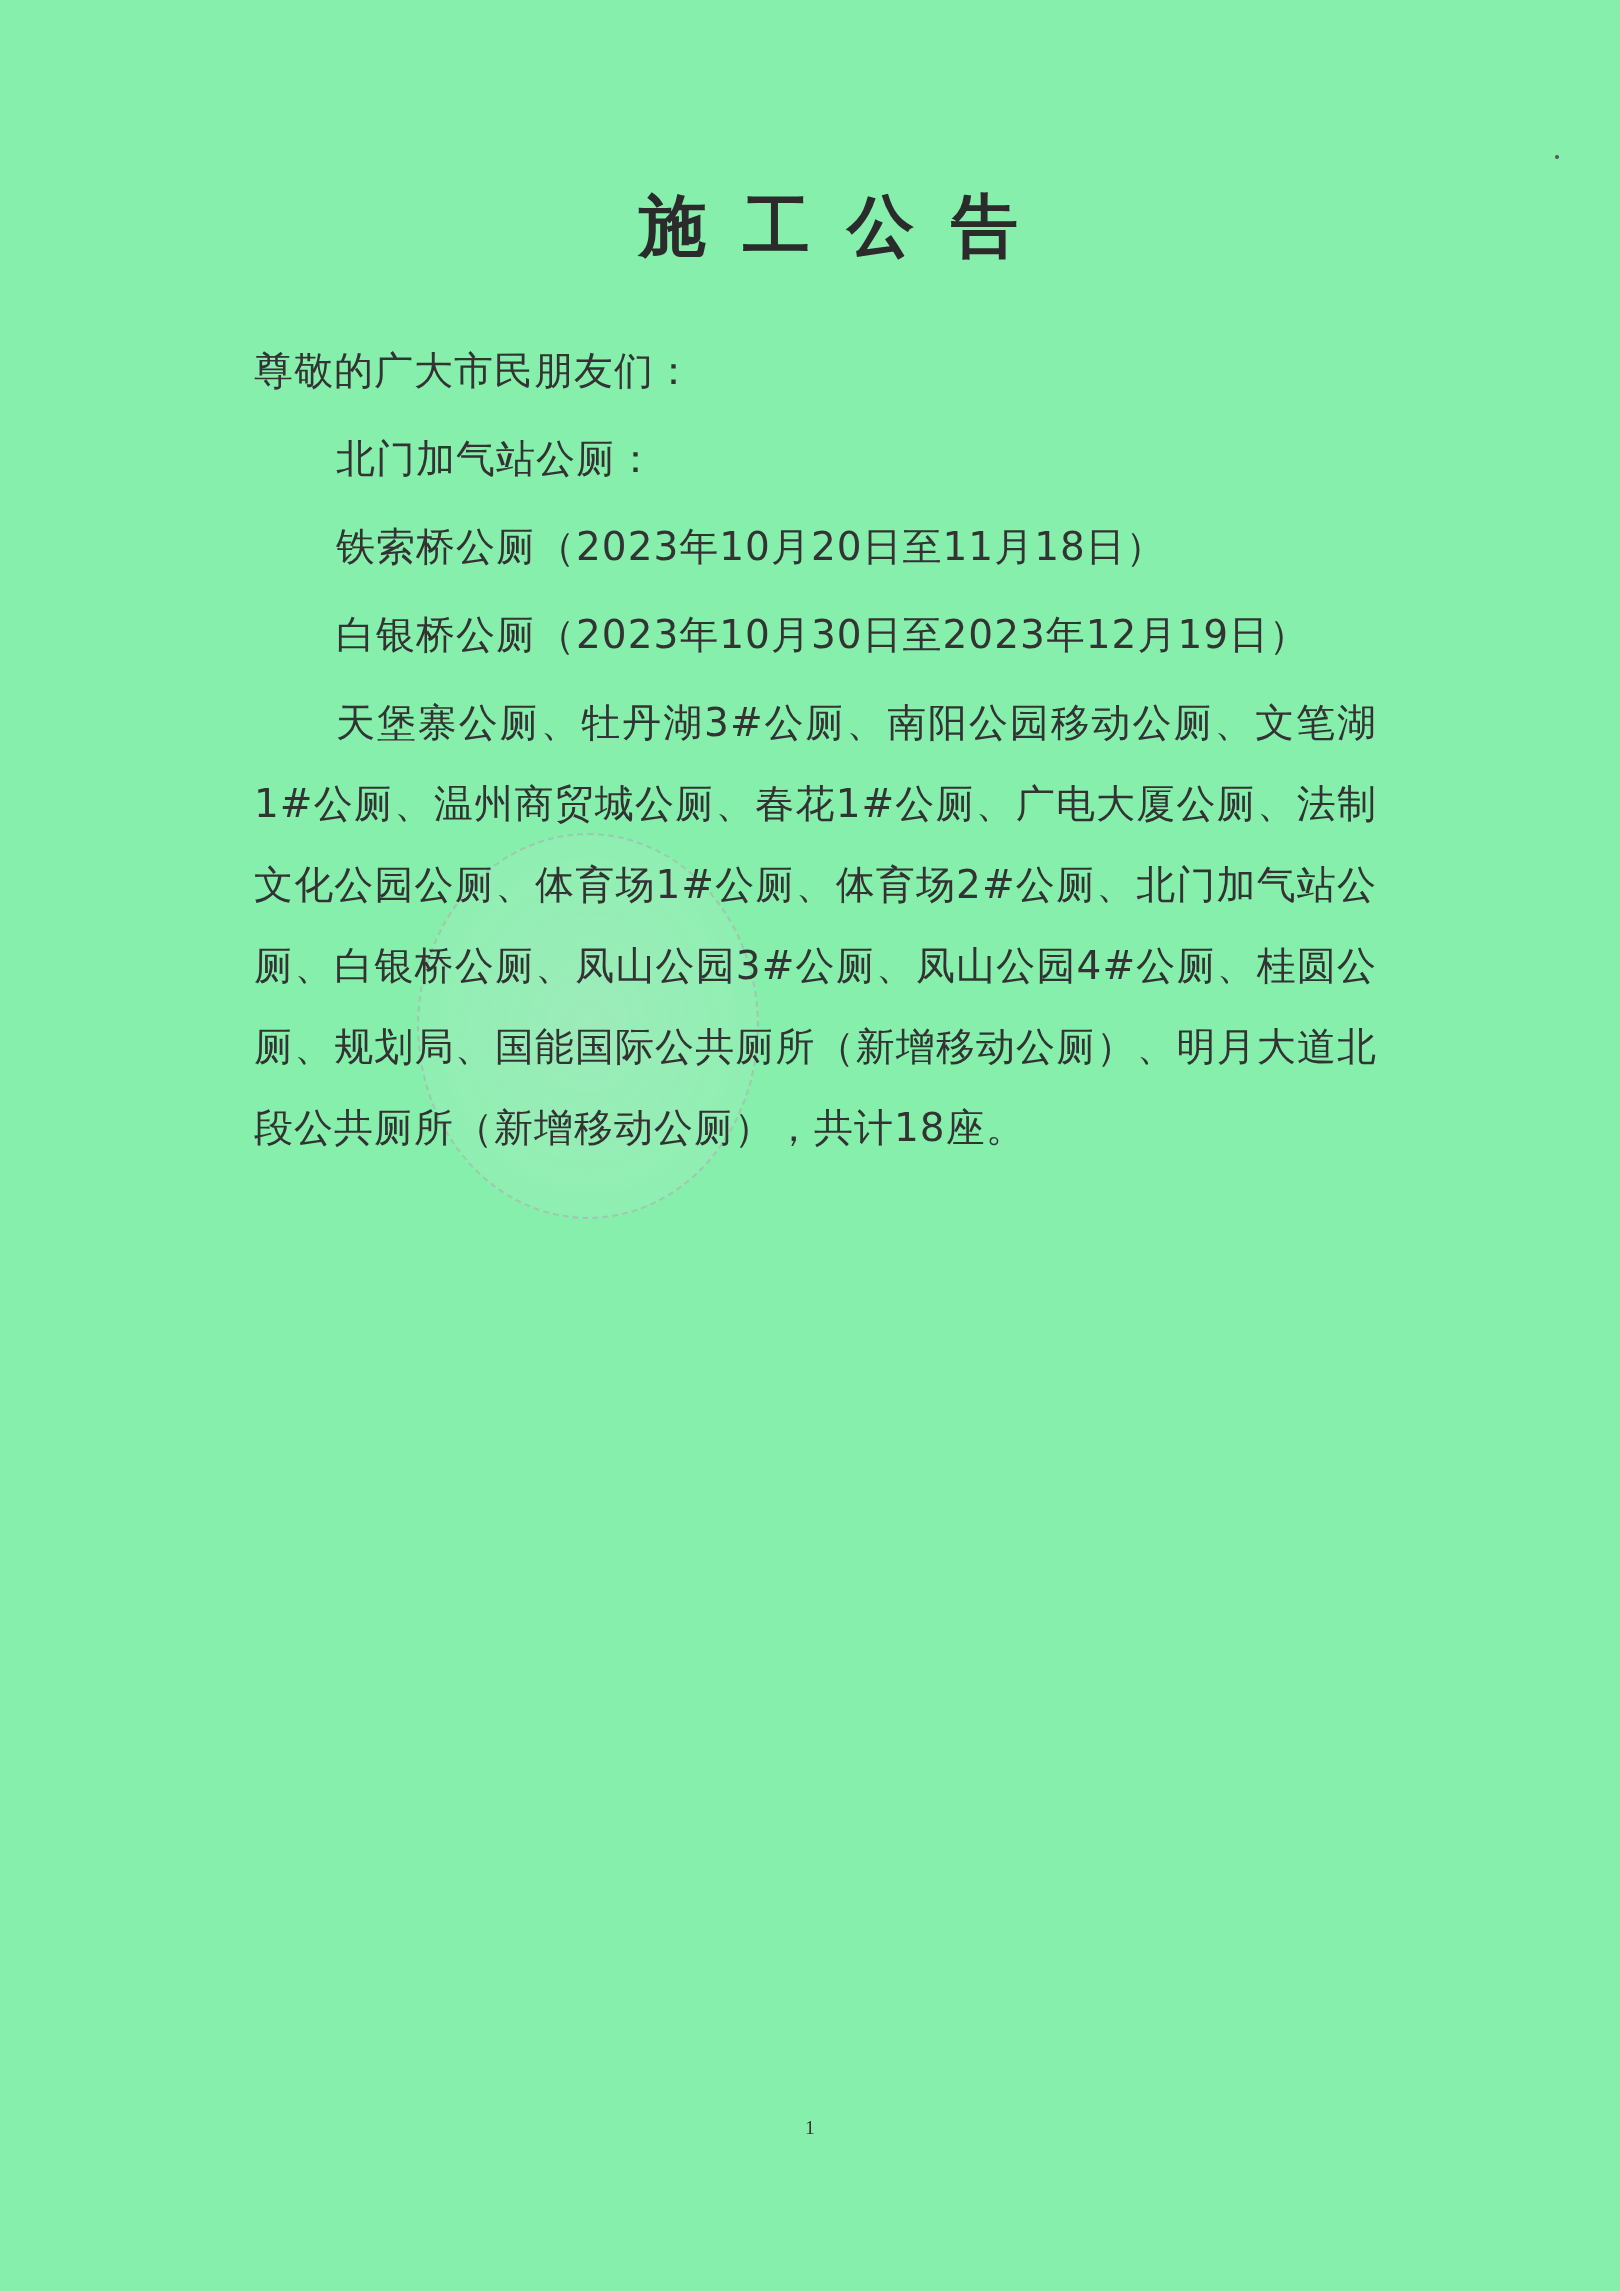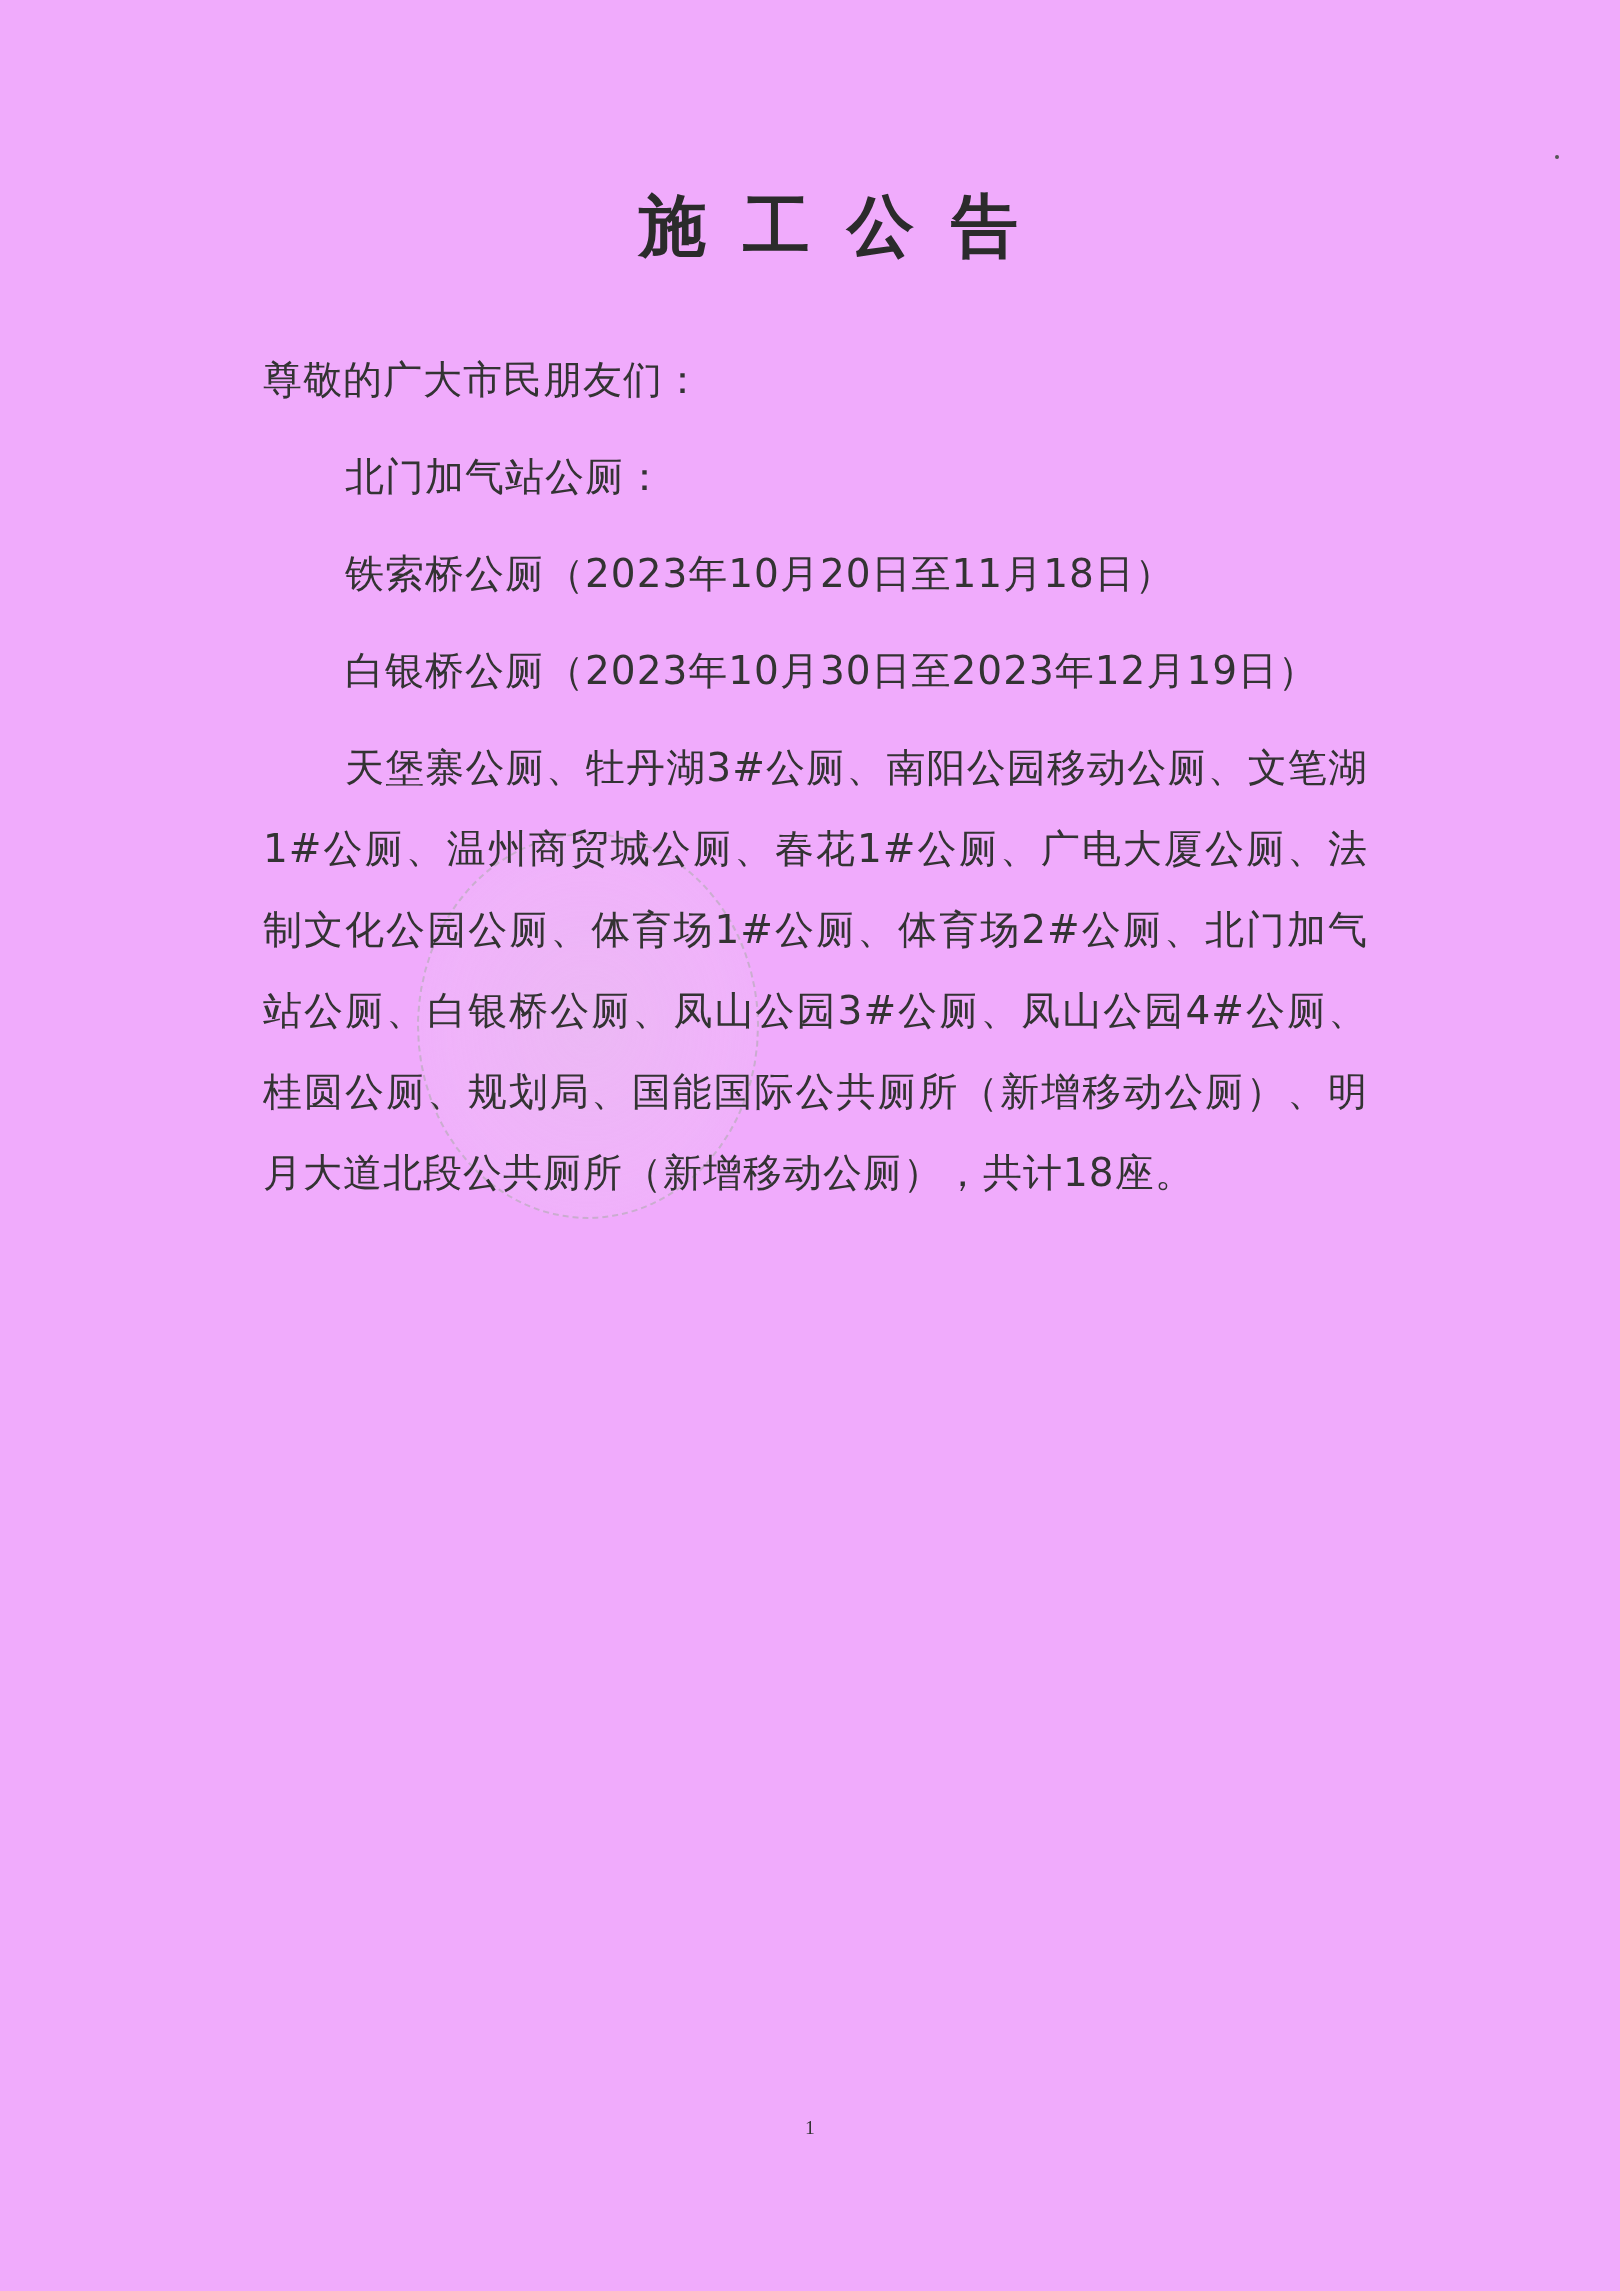--- a/index.html
+++ b/index.html
@@ -19,7 +19,7 @@
       position: absolute;
       left: 0; top: 0;
       width: 1620px; height: 2292px;
-      background: #f0abfc;
+      background: #86efac;
     }
     .title {
       position: absolute;

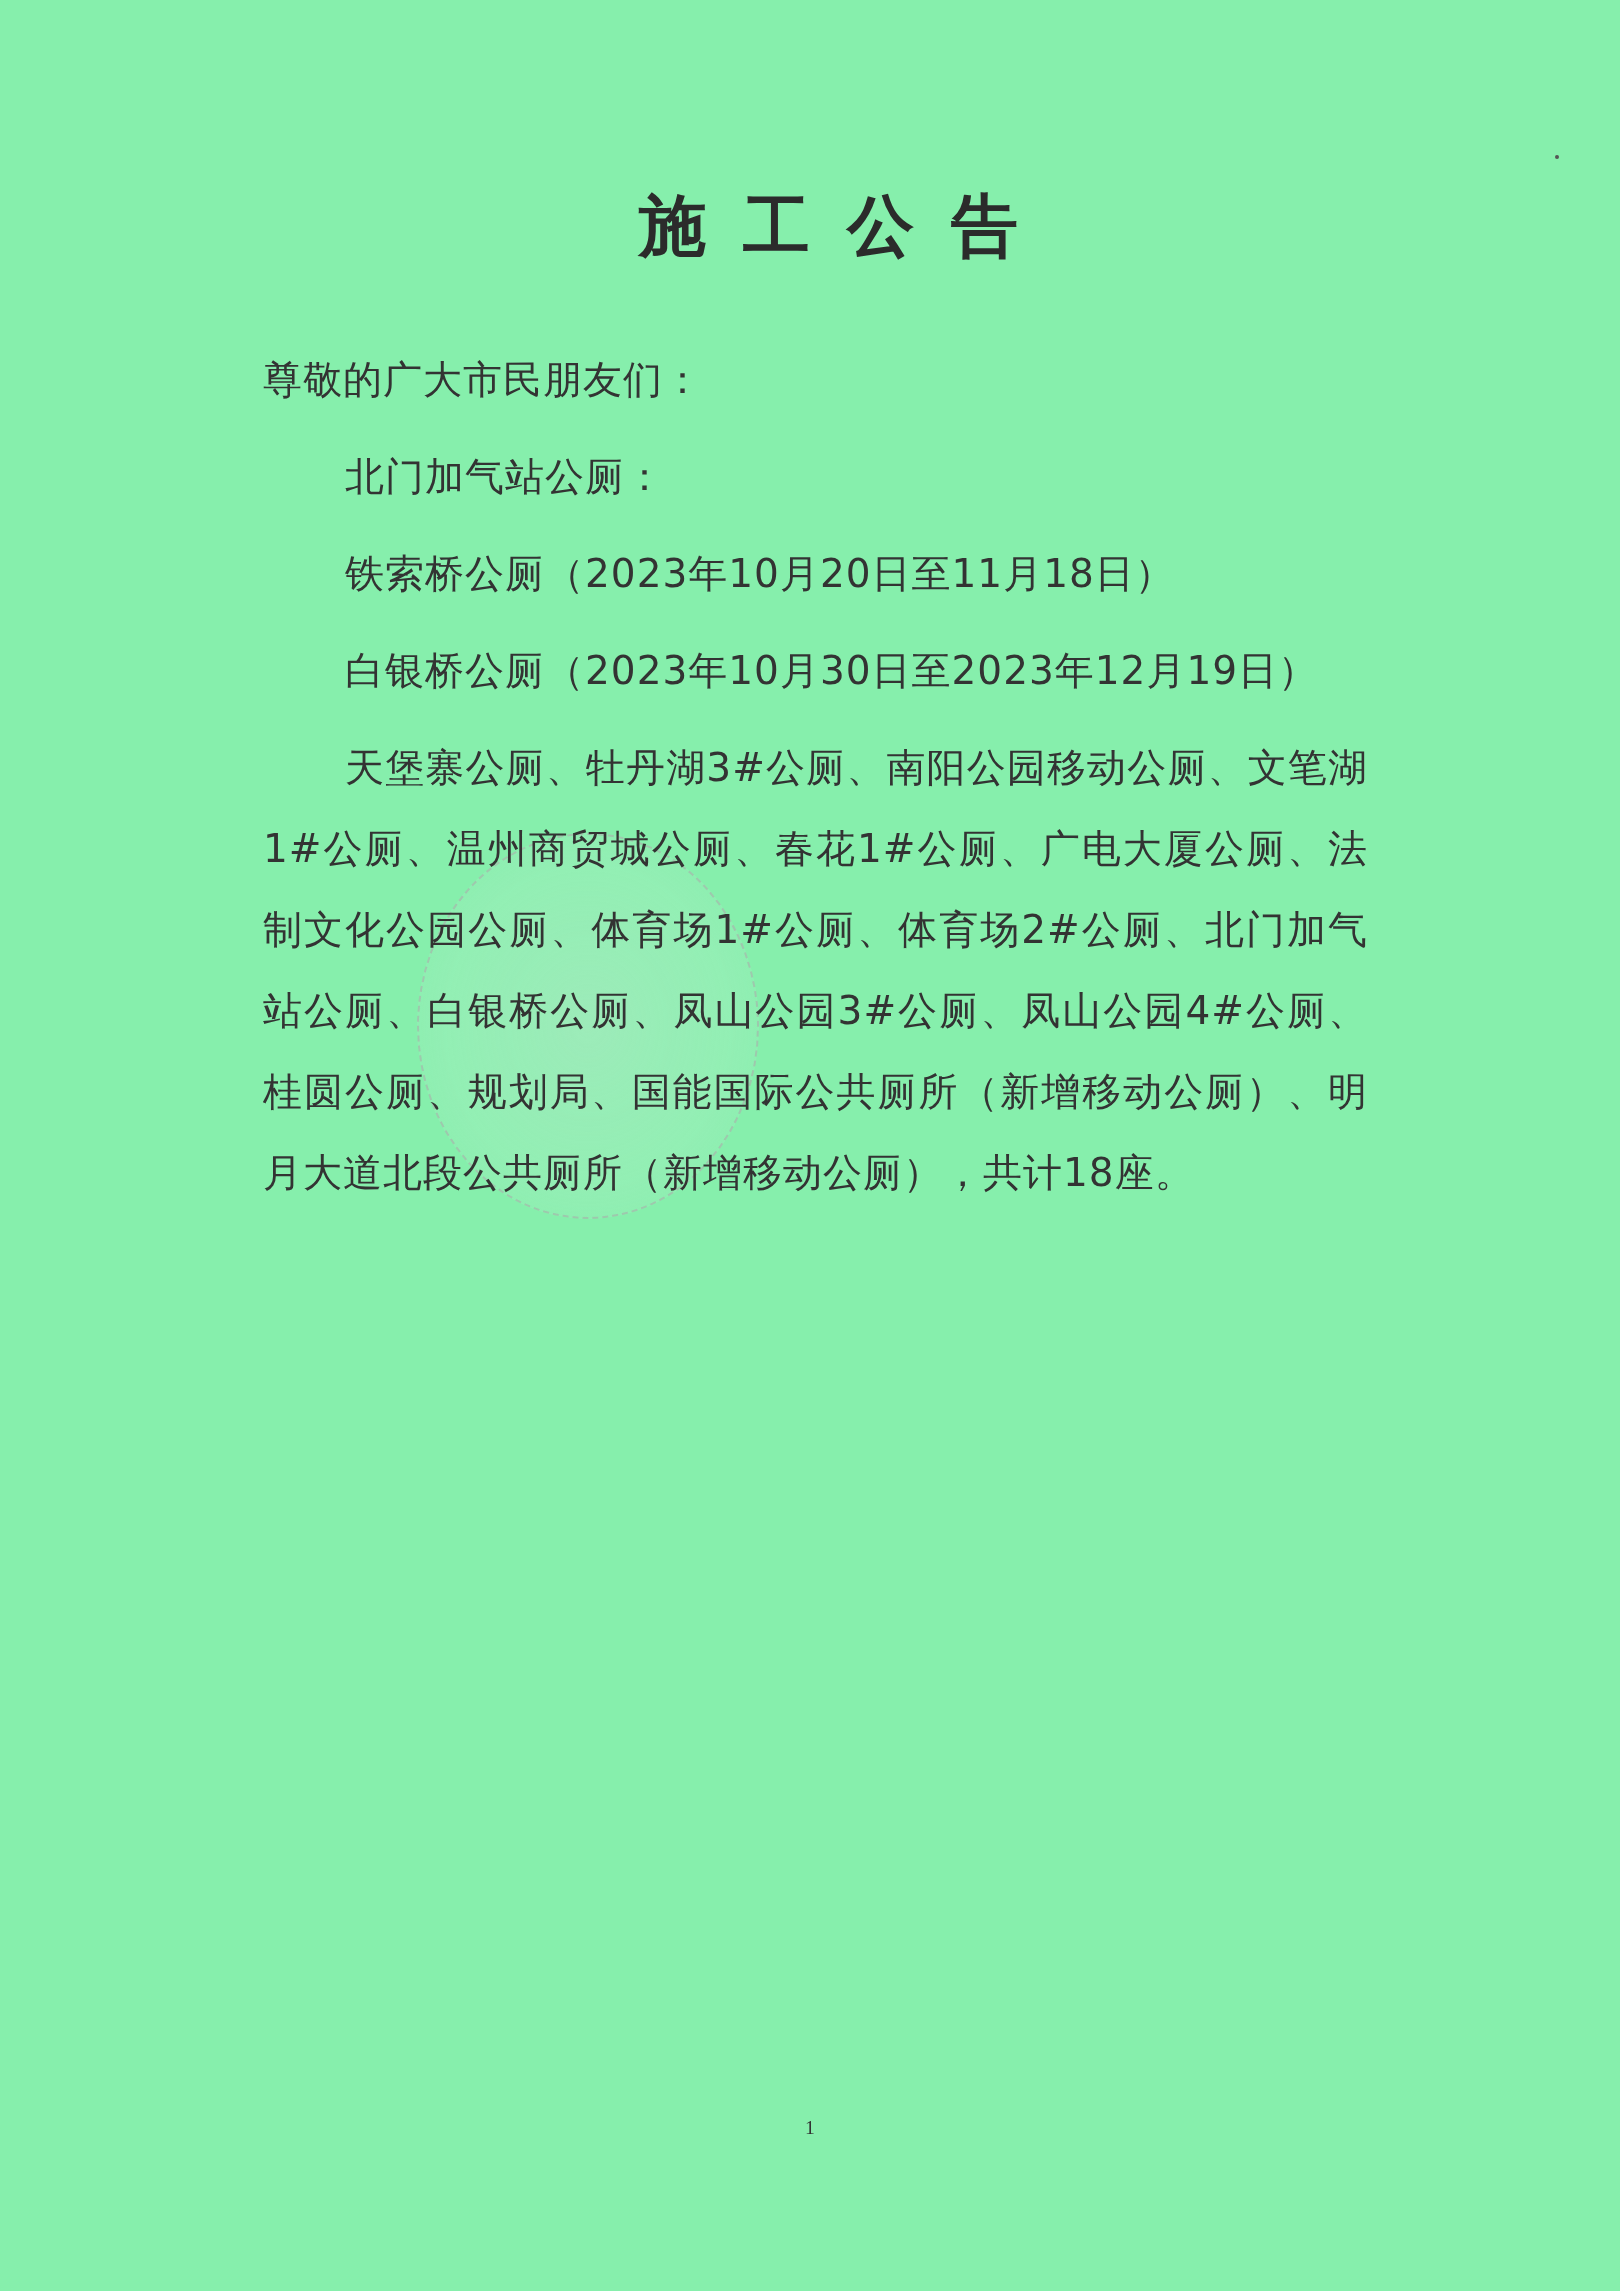--- a/index.html
+++ b/index.html
@@ -47,7 +47,7 @@
       text-align: justify;
     }
     .body-text p {
-      margin: 16px;
+      margin: 7px;
     }
     .indent {
       text-indent: 82px;

